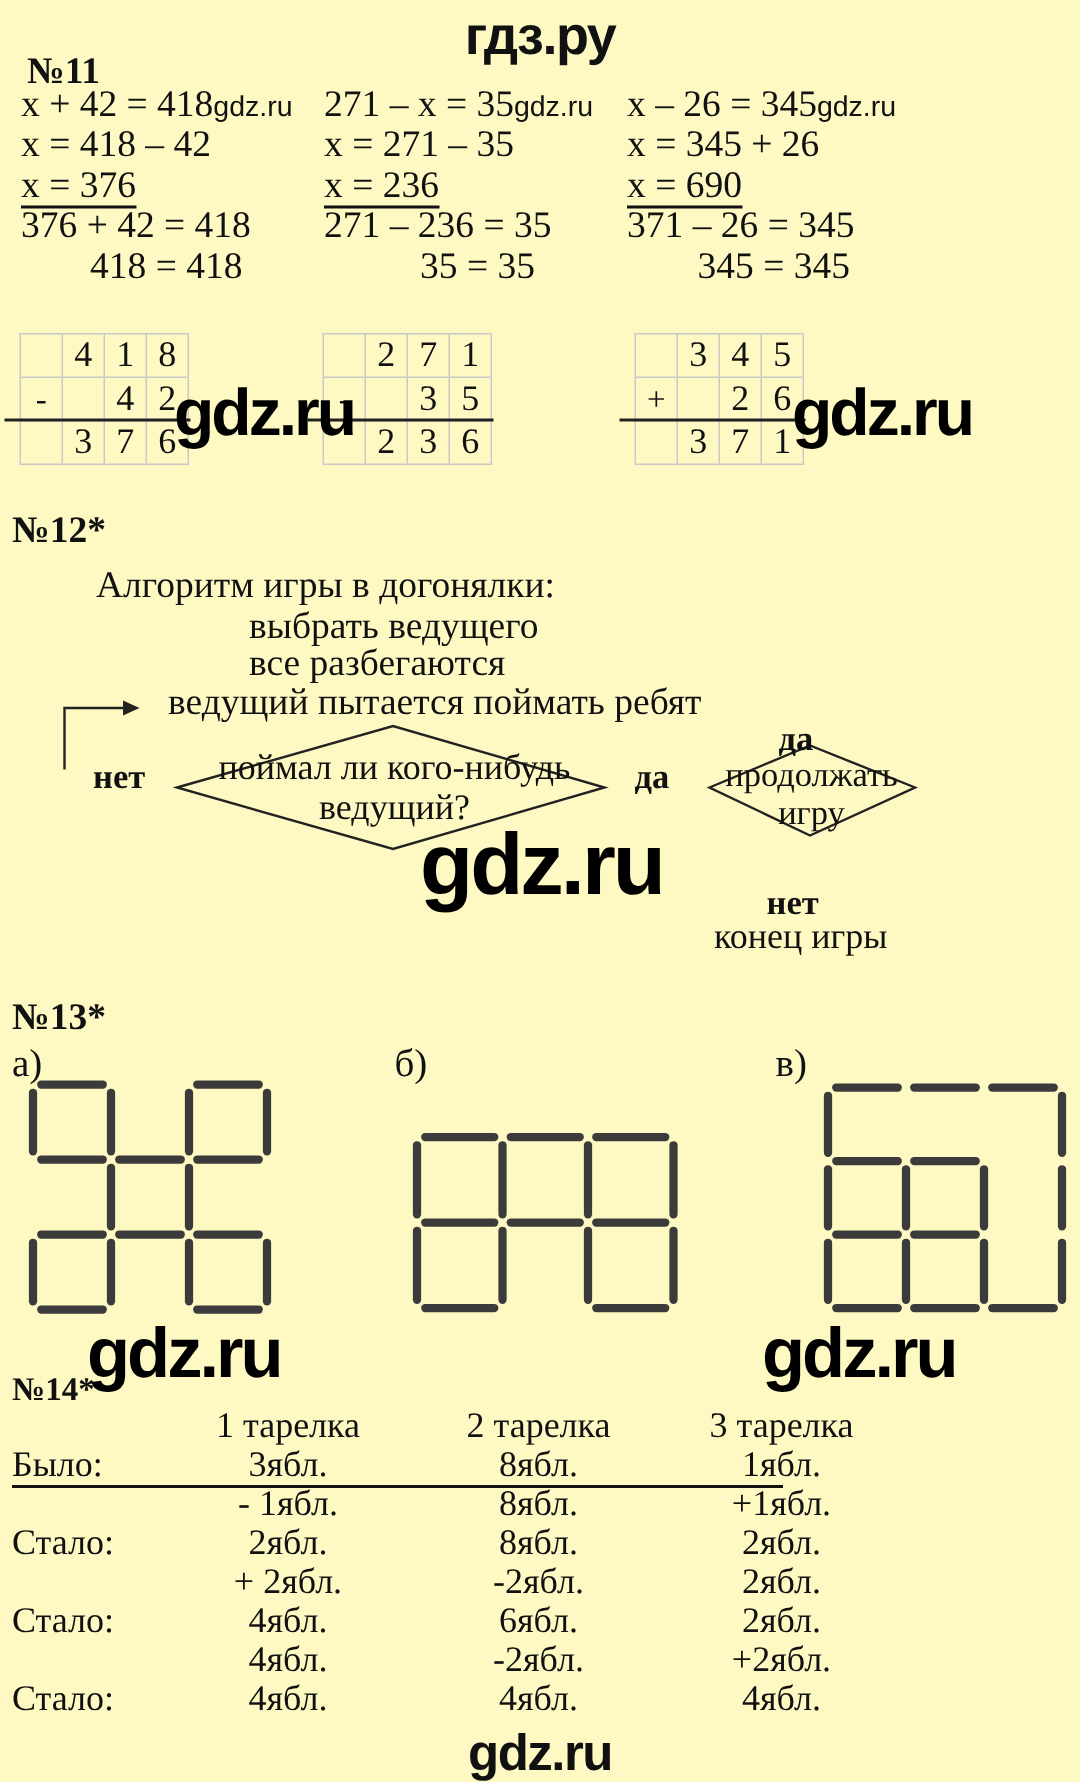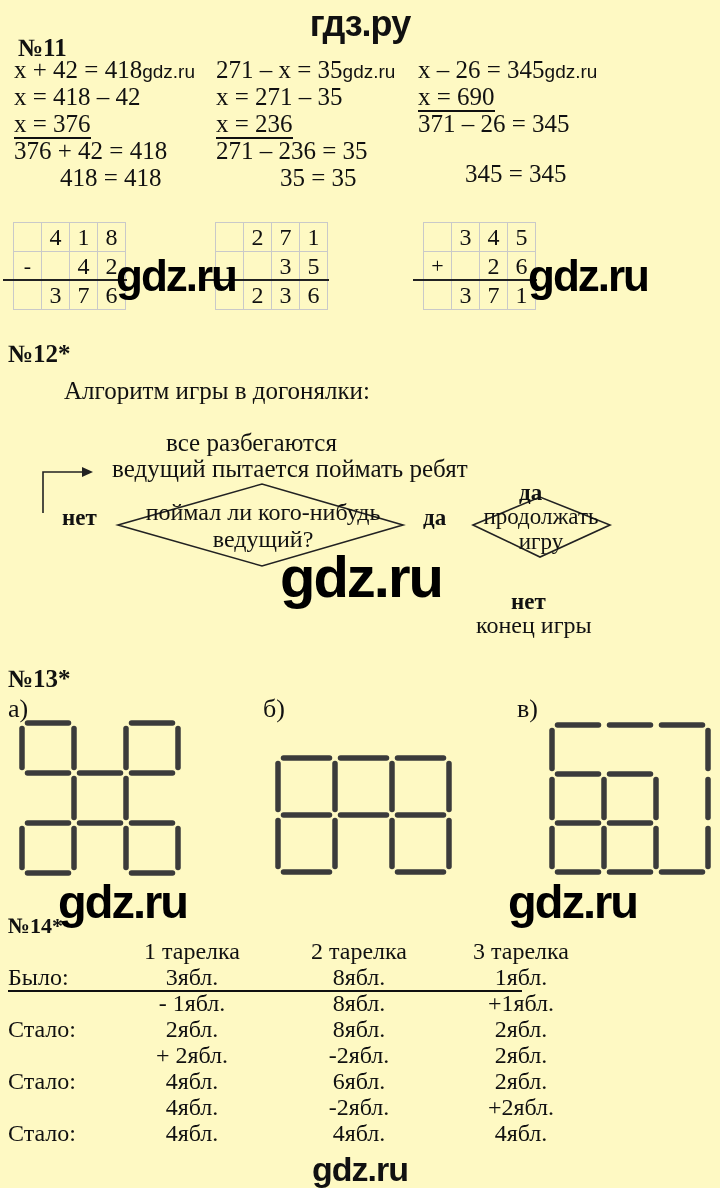--- a/index.html
+++ b/index.html
@@ -61,6 +61,7 @@
 
   <div class="abs eq-col" style="left:418px;top:56px;">
     <div class="eq-line"><span>x – 26 = 345</span><span class="wm-inline">gdz.ru</span></div>
+    <div class="eq-line">x = 345 + 26</div>
     <div class="eq-line"><span class="eq-underline">x = 690</span></div>
     <div class="eq-line">371 – 26 = 345</div>
     <div class="eq-line" style="padding-left:47px;margin-top:23px;">345 = 345</div>

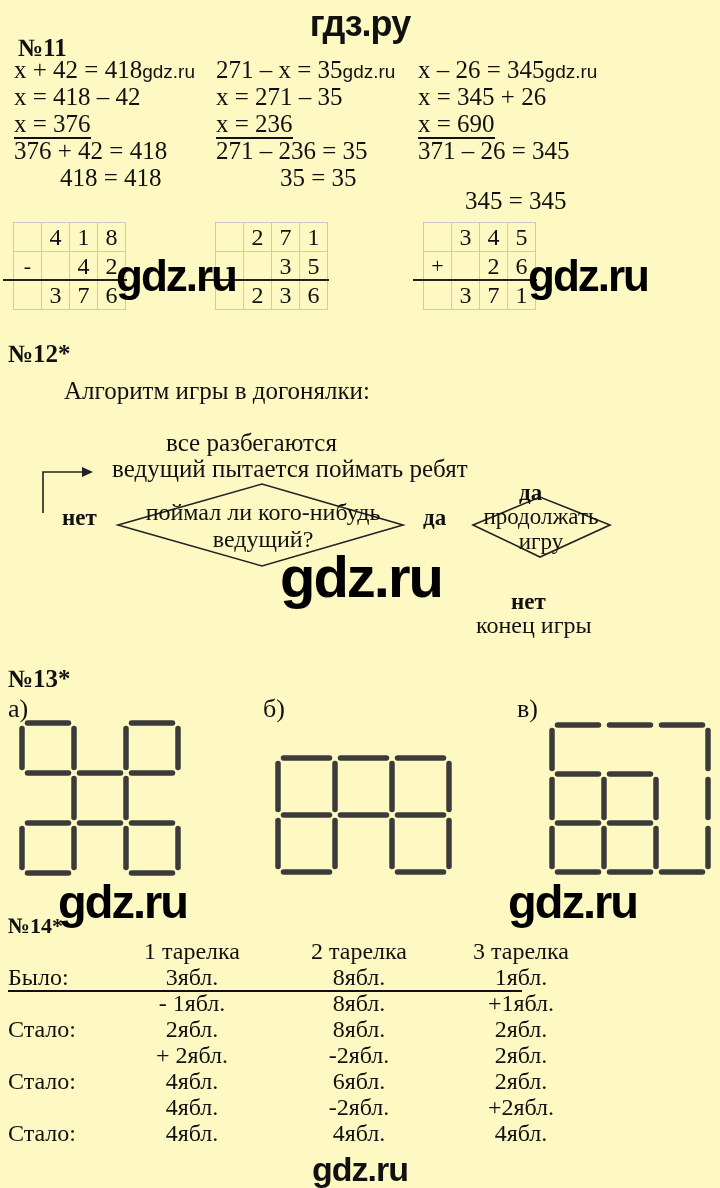--- a/index.html
+++ b/index.html
@@ -64,7 +64,7 @@
     <div class="eq-line">x = 345 + 26</div>
     <div class="eq-line"><span class="eq-underline">x = 690</span></div>
     <div class="eq-line">371 – 26 = 345</div>
-    <div class="eq-line" style="padding-left:47px;margin-top:23px;">345 = 345</div>
+    <div class="eq-line" style="padding-left:47px;">345 = 345</div>
   </div>
 
   <div class="abs num-table" style="left:13px;top:222px;">

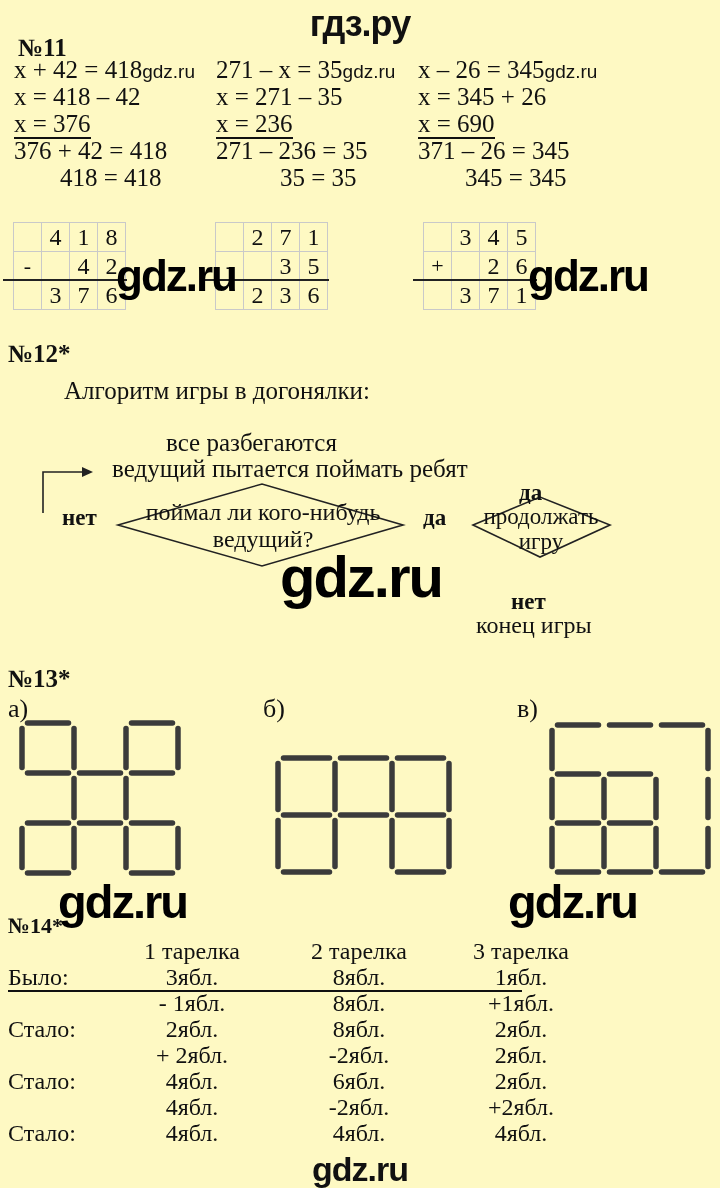--- a/index.html
+++ b/index.html
@@ -124,6 +124,7 @@
 
   <div class="abs task-label" style="left:8px;top:341px;">№12*</div>
   <div class="abs" style="left:64px;top:377px;font-size:25px;">Алгоритм игры в догонялки:</div>
+  <div class="abs" style="left:166px;top:404px;font-size:25px;">выбрать ведущего</div>
   <div class="abs" style="left:166px;top:429px;font-size:25px;">все разбегаются</div>
   <div class="abs" style="left:112px;top:455px;font-size:25px;">ведущий пытается поймать ребят</div>
 

